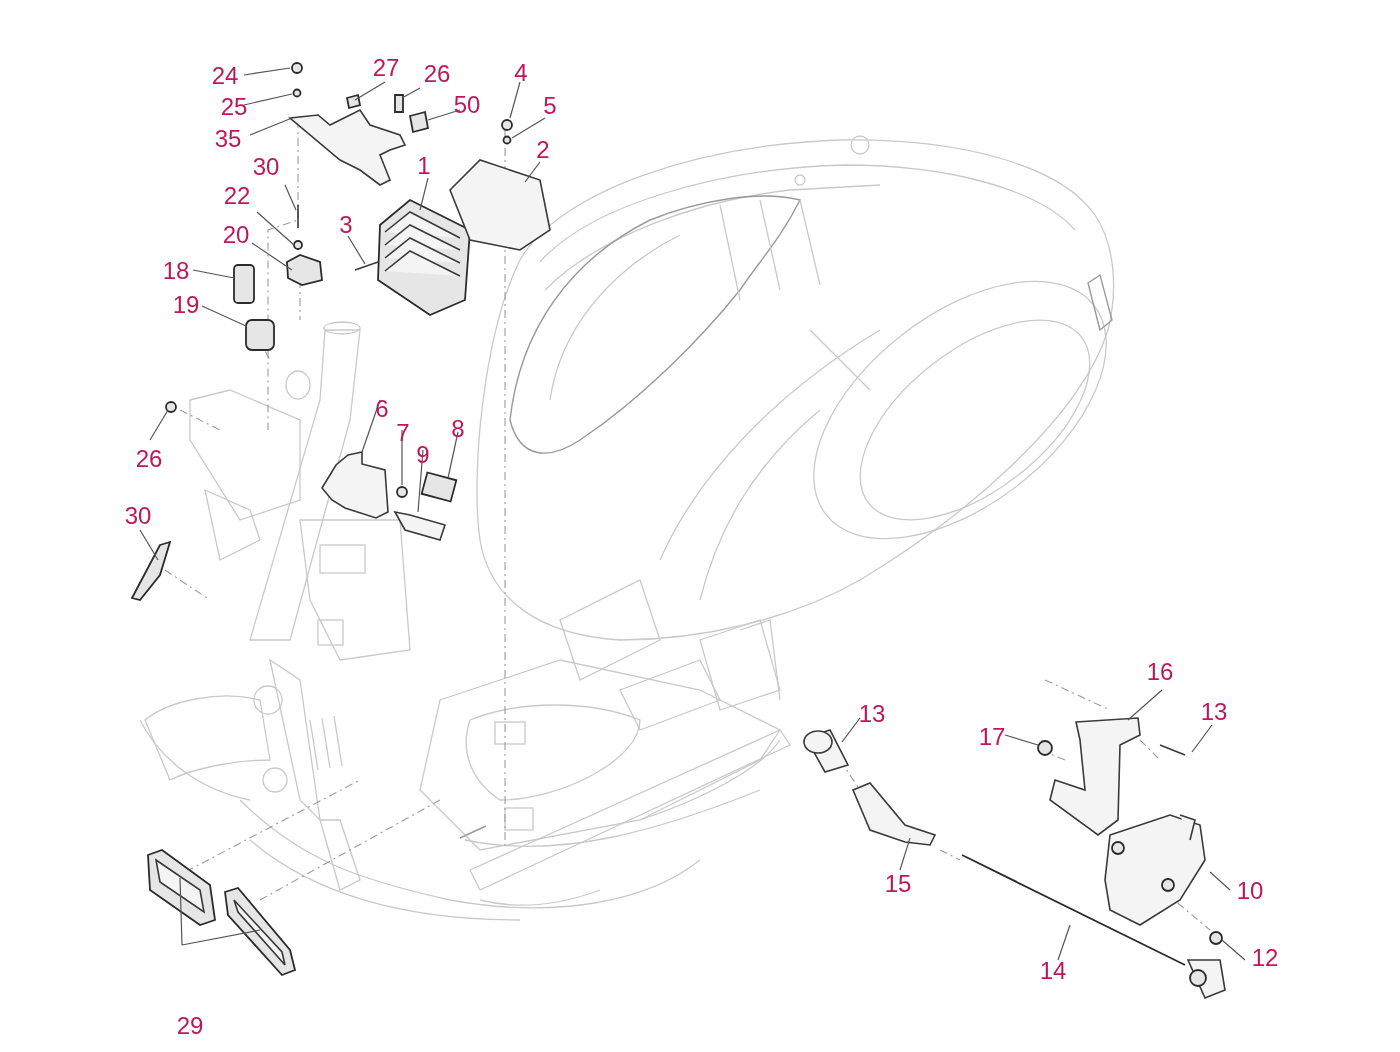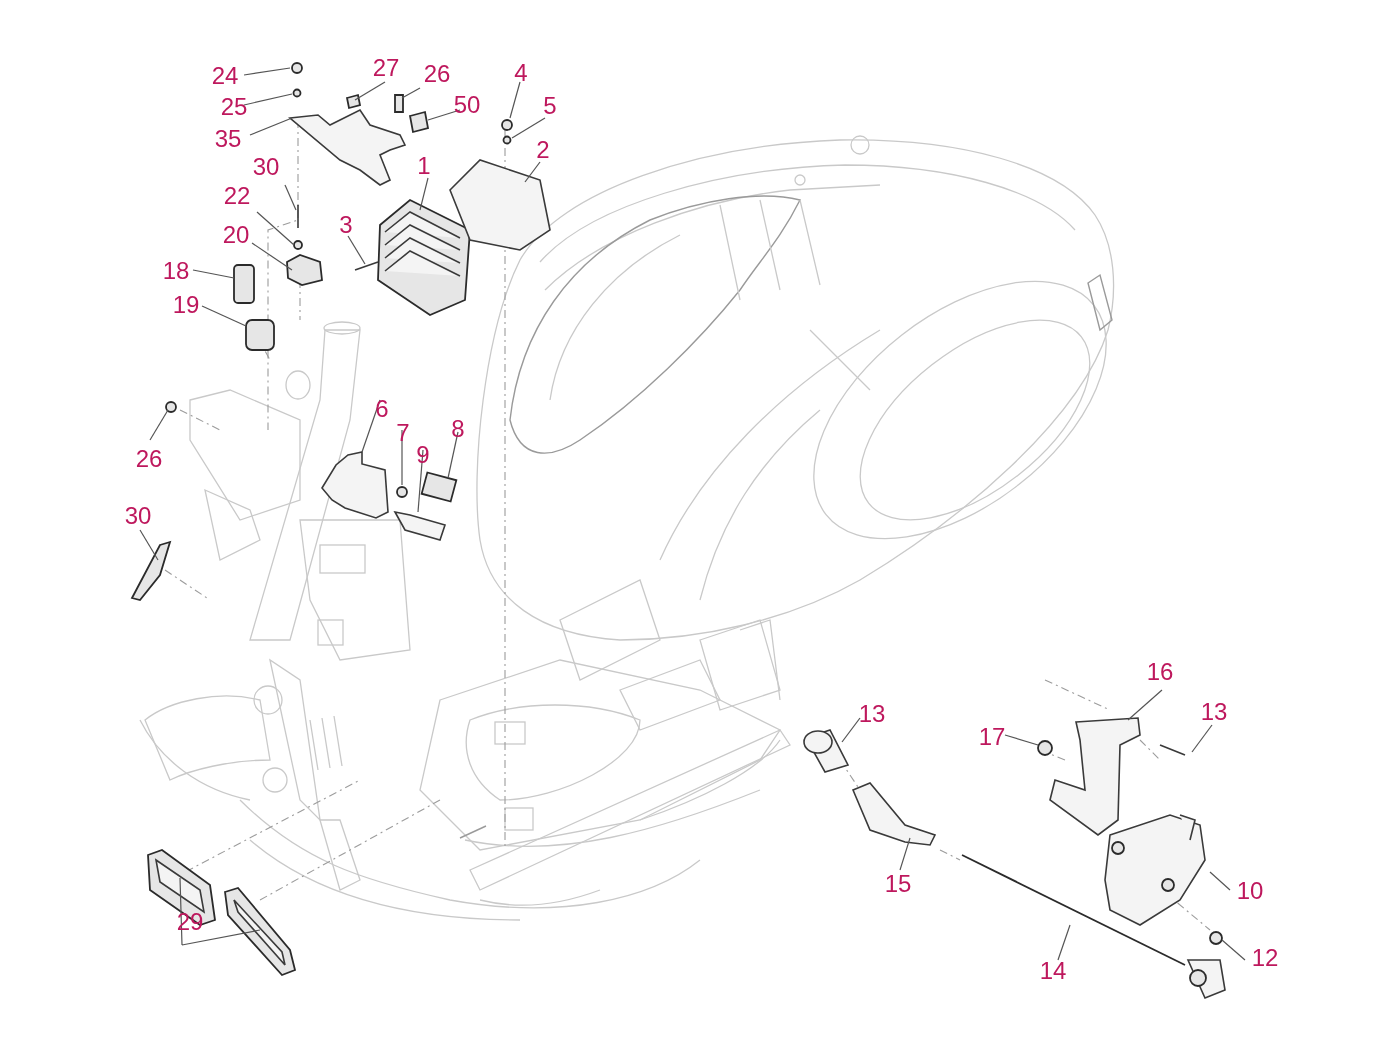--- a/index.html
+++ b/index.html
@@ -206,7 +206,7 @@
 <div class="lbl" style="left:423px;top:455px;">9</div>
 <div class="lbl" style="left:458px;top:429px;">8</div>
 <div class="lbl" style="left:138px;top:516px;">30</div>
-<div class="lbl" style="left:190px;top:922px;">29</div>
+<div class="lbl" style="left:190px;top:1026px;">29</div>
 <div class="lbl" style="left:872px;top:714px;">13</div>
 <div class="lbl" style="left:898px;top:884px;">15</div>
 <div class="lbl" style="left:992px;top:737px;">17</div>

